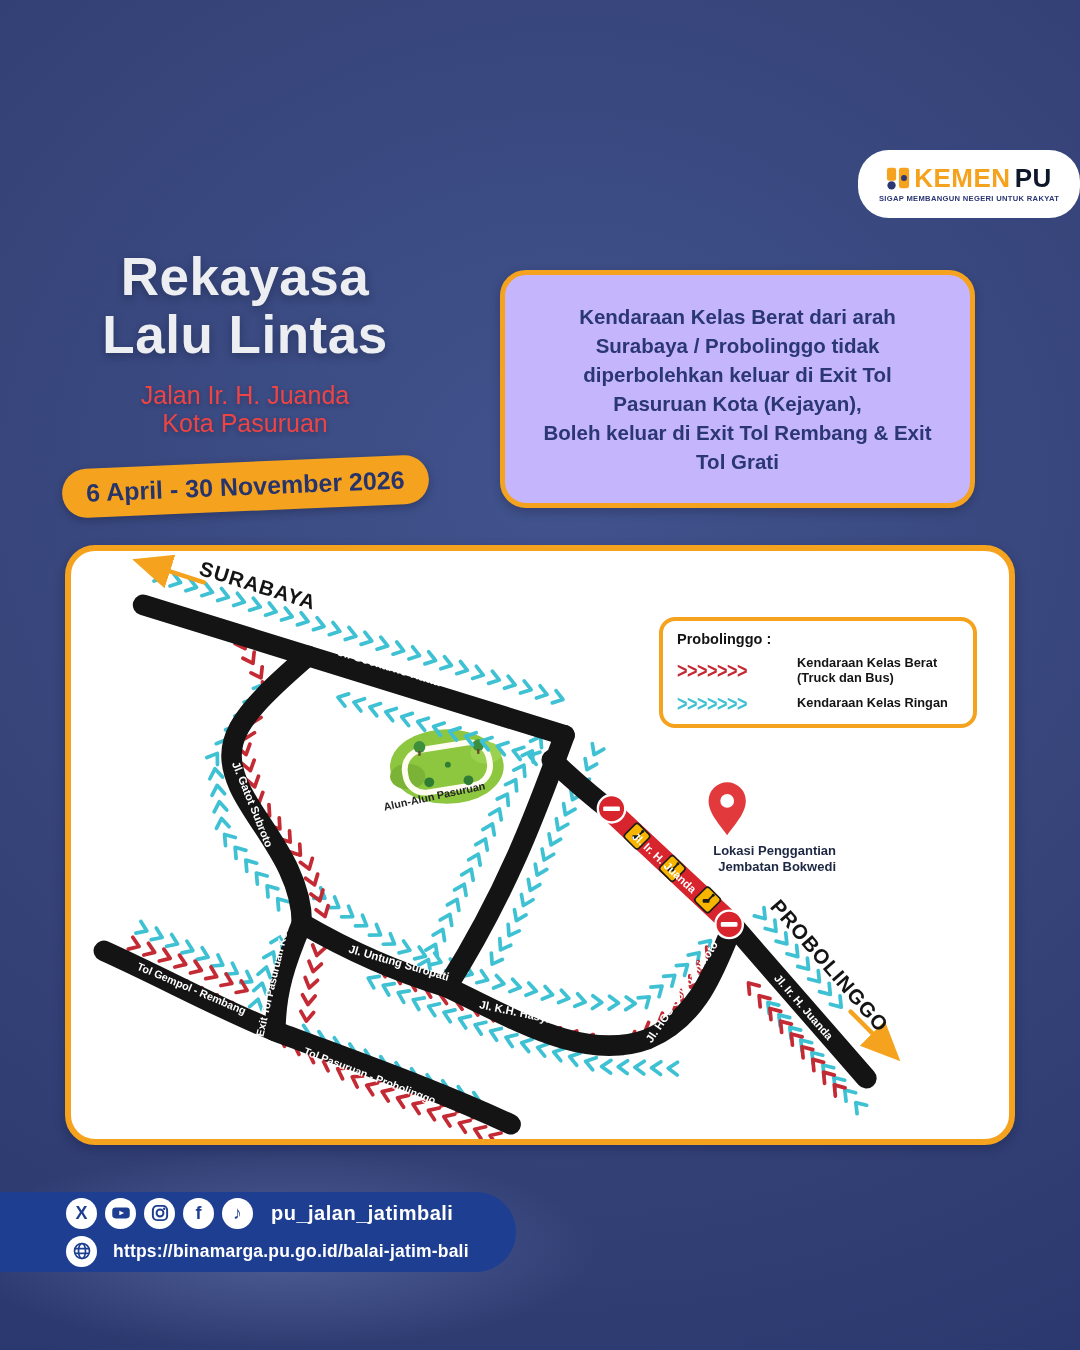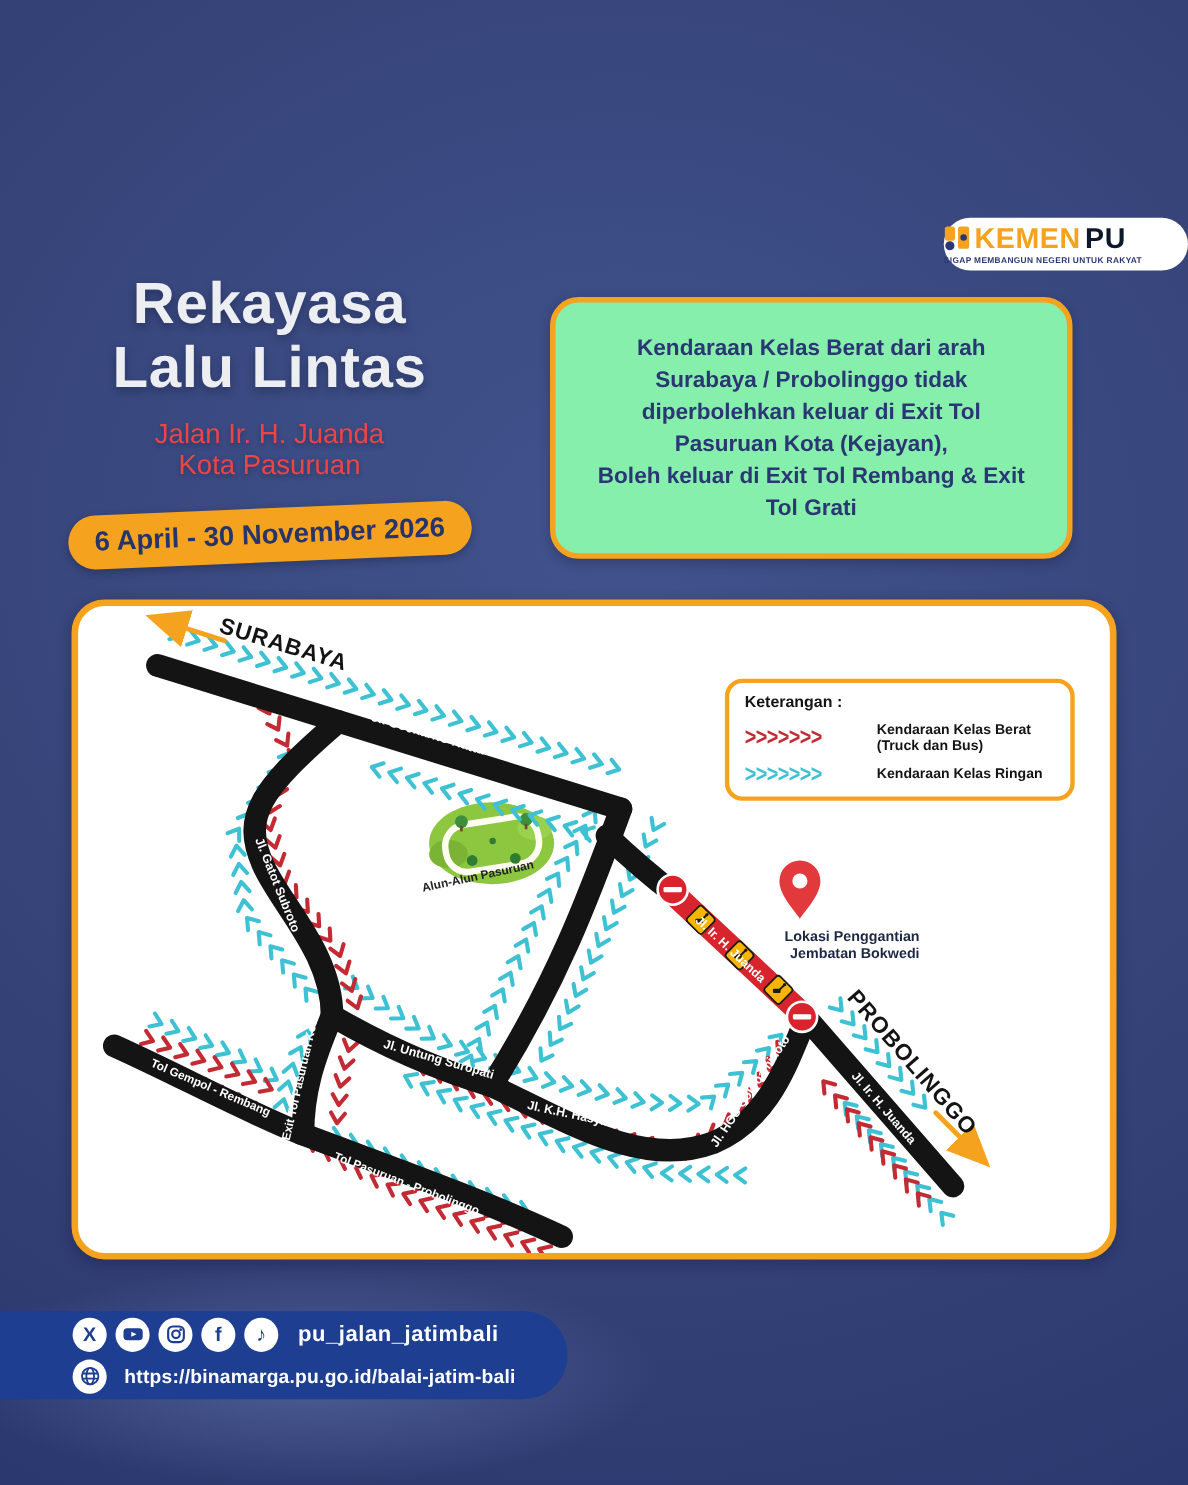--- a/index.html
+++ b/index.html
@@ -10,8 +10,8 @@
   }
   .abs{position:absolute;}
   
-  .logo-pill{left:858px;top:150px;width:222px;height:48px;background:#fff;
-    border-radius:31px;display:flex;flex-direction:column;justify-content:center;margin-top:48px;}
+  .logo-pill{left:858px;top:150px;width:222px;height:68px;background:#fff;
+    border-radius:31px;display:flex;flex-direction:column;align-items:center;justify-content:center;}
   .logo-row{display:flex;align-items:center;gap:4px;line-height:1;}
   .logo-kemen{font-size:26px;font-weight:900;color:#F5A31E;letter-spacing:.5px;}
   .logo-pu{font-size:26px;font-weight:900;color:#0f172a;letter-spacing:.5px;}

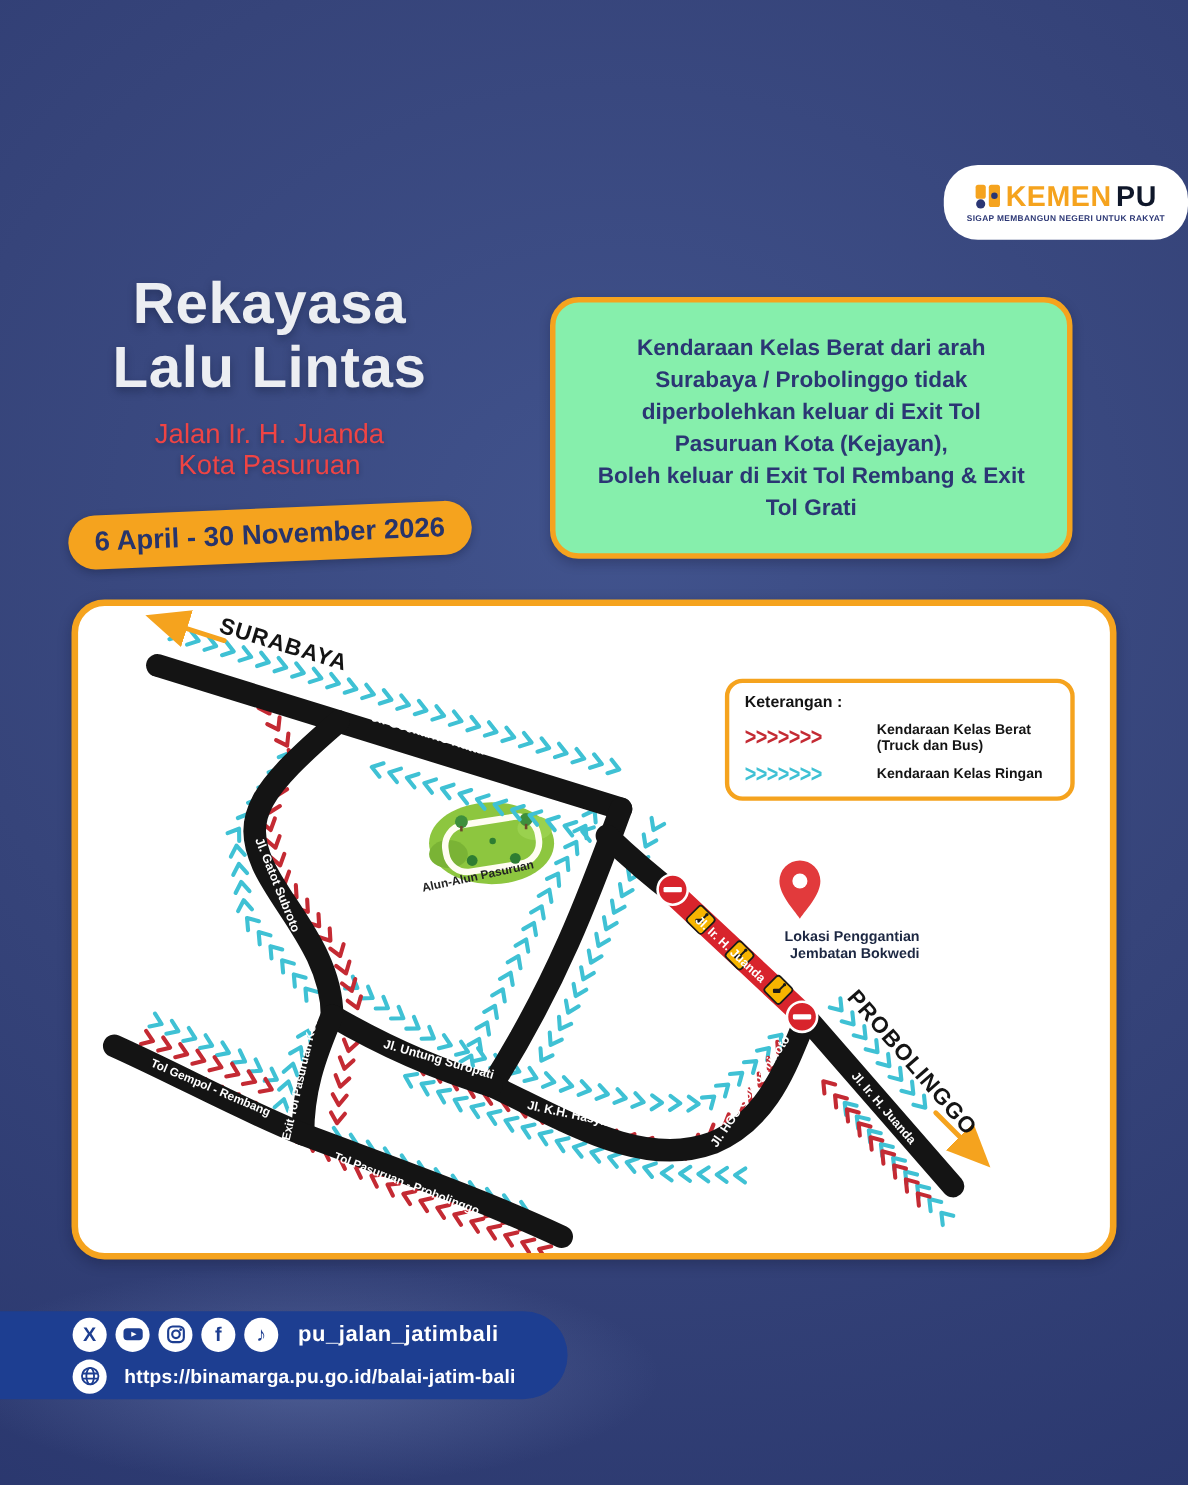--- a/index.html
+++ b/index.html
@@ -26,7 +26,7 @@
     font-size:25px;font-weight:800;padding:10px 24px;border-radius:26px;transform:rotate(-2.4deg);
     box-shadow:0 3px 8px rgba(10,16,40,.3);white-space:nowrap;}
   
-  .notice{left:500px;top:270px;width:475px;height:238px;background:#86efac;border:5px solid #F5A31E;
+  .notice{left:500px;top:270px;width:475px;height:238px;background:#c4b5fd;border:5px solid #F5A31E;
     border-radius:26px;box-sizing:border-box;display:flex;align-items:center;justify-content:center;
     box-shadow:0 4px 10px rgba(10,16,40,.25);}
   .notice-text{font-size:20.5px;font-weight:700;color:#2B3674;line-height:1.42;text-align:center;

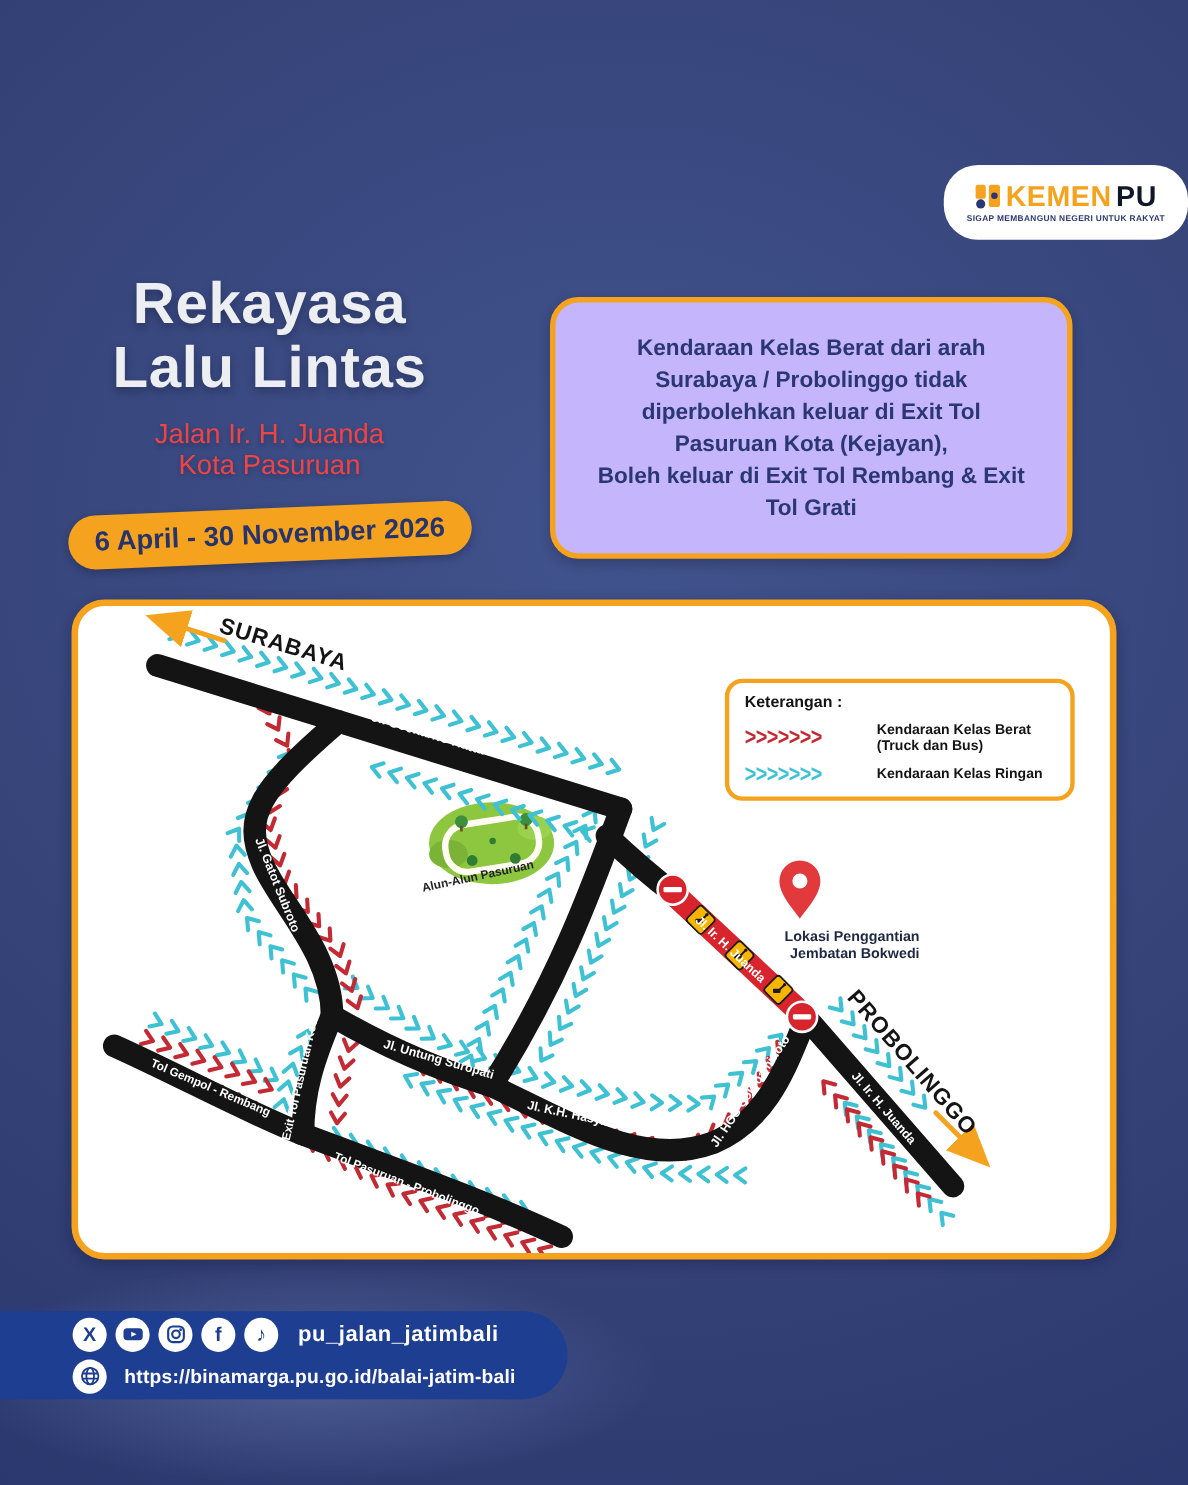--- a/index.html
+++ b/index.html
@@ -479,7 +479,7 @@
   </svg>
 
   <div class="abs legend">
-    <div class="legend-title">Keterangan :</div>
+    <div class="legend-title">Probolinggo :</div>
     <div class="legend-row">
       <span class="legend-chev chev-red">&gt;&gt;&gt;&gt;&gt;&gt;&gt;</span>
       <span class="legend-label">Kendaraan Kelas Berat

